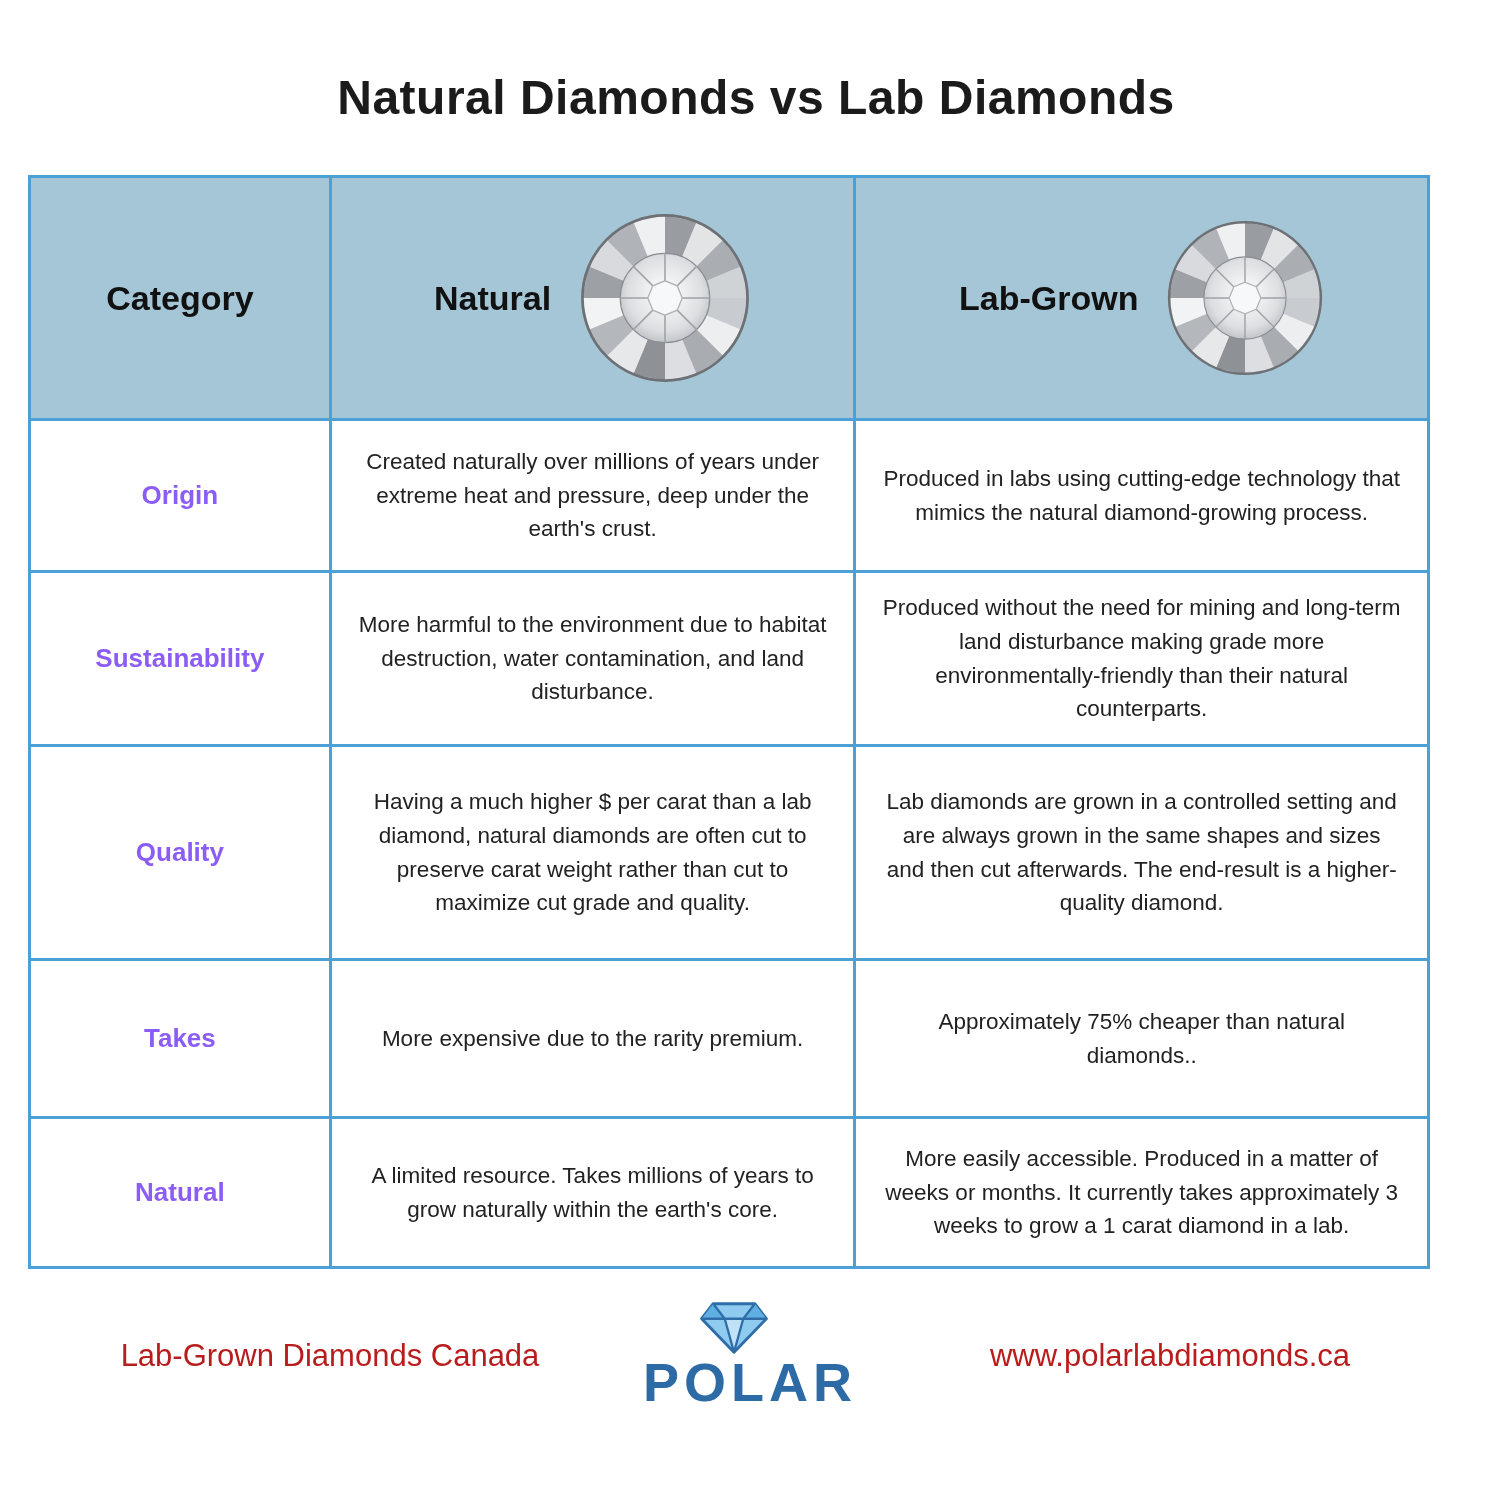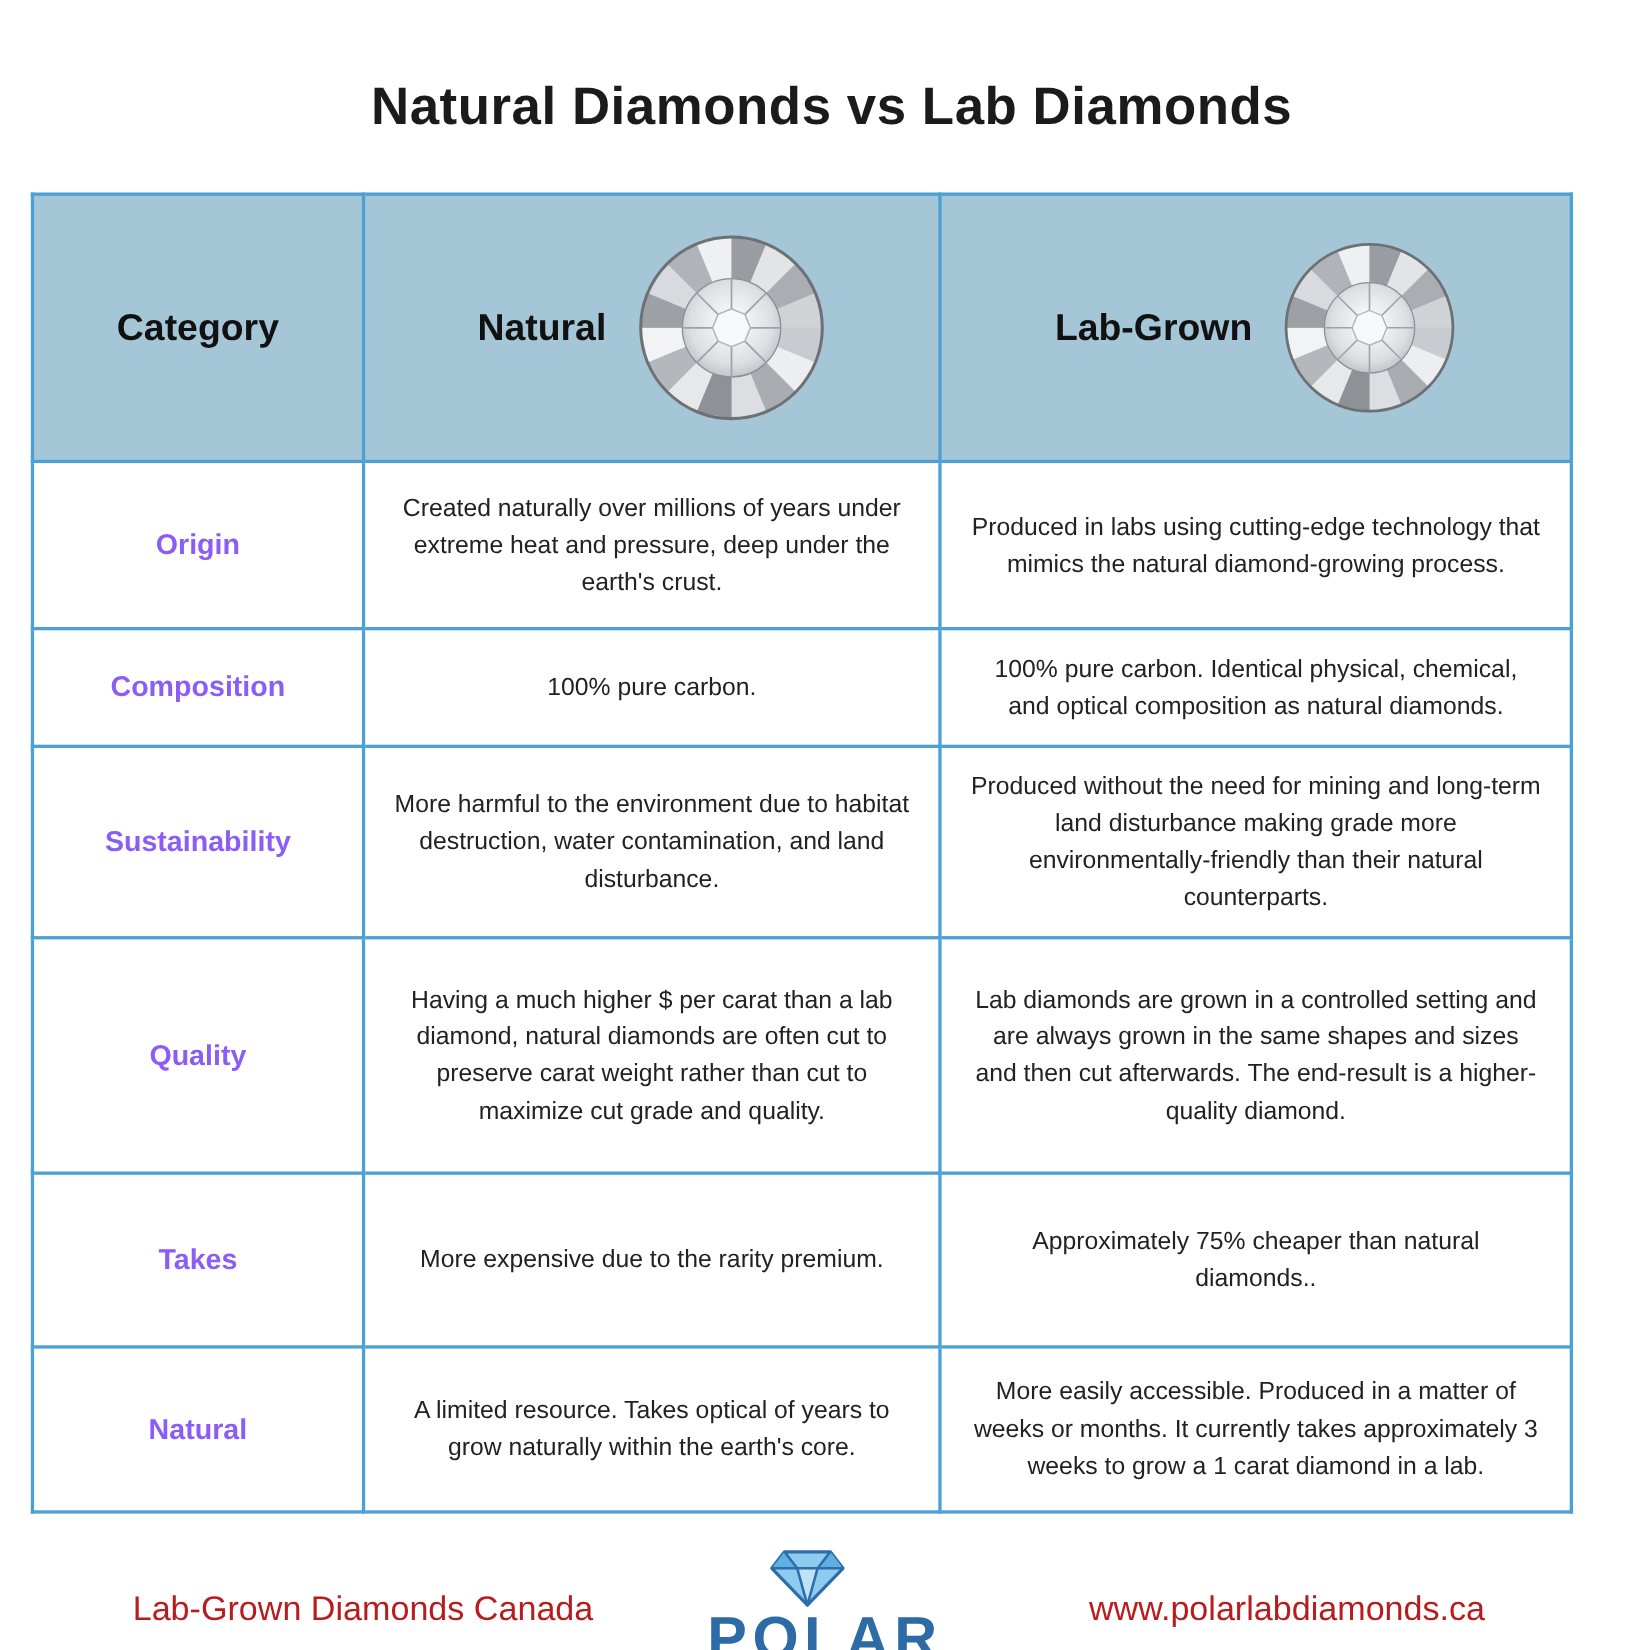--- a/index.html
+++ b/index.html
@@ -129,11 +129,6 @@
       <td class="body">Produced in labs using cutting-edge technology that mimics the natural diamond-growing process.</td>
     </tr>
 
-    <tr style="height:90px;">
-      <td class="cat">Composition</td>
-      <td class="body">100% pure carbon.</td>
-      <td class="body">100% pure carbon. Identical physical, chemical, and optical composition as natural diamonds.</td>
-    </tr>
 
     <tr style="height:158px;">
       <td class="cat">Sustainability</td>

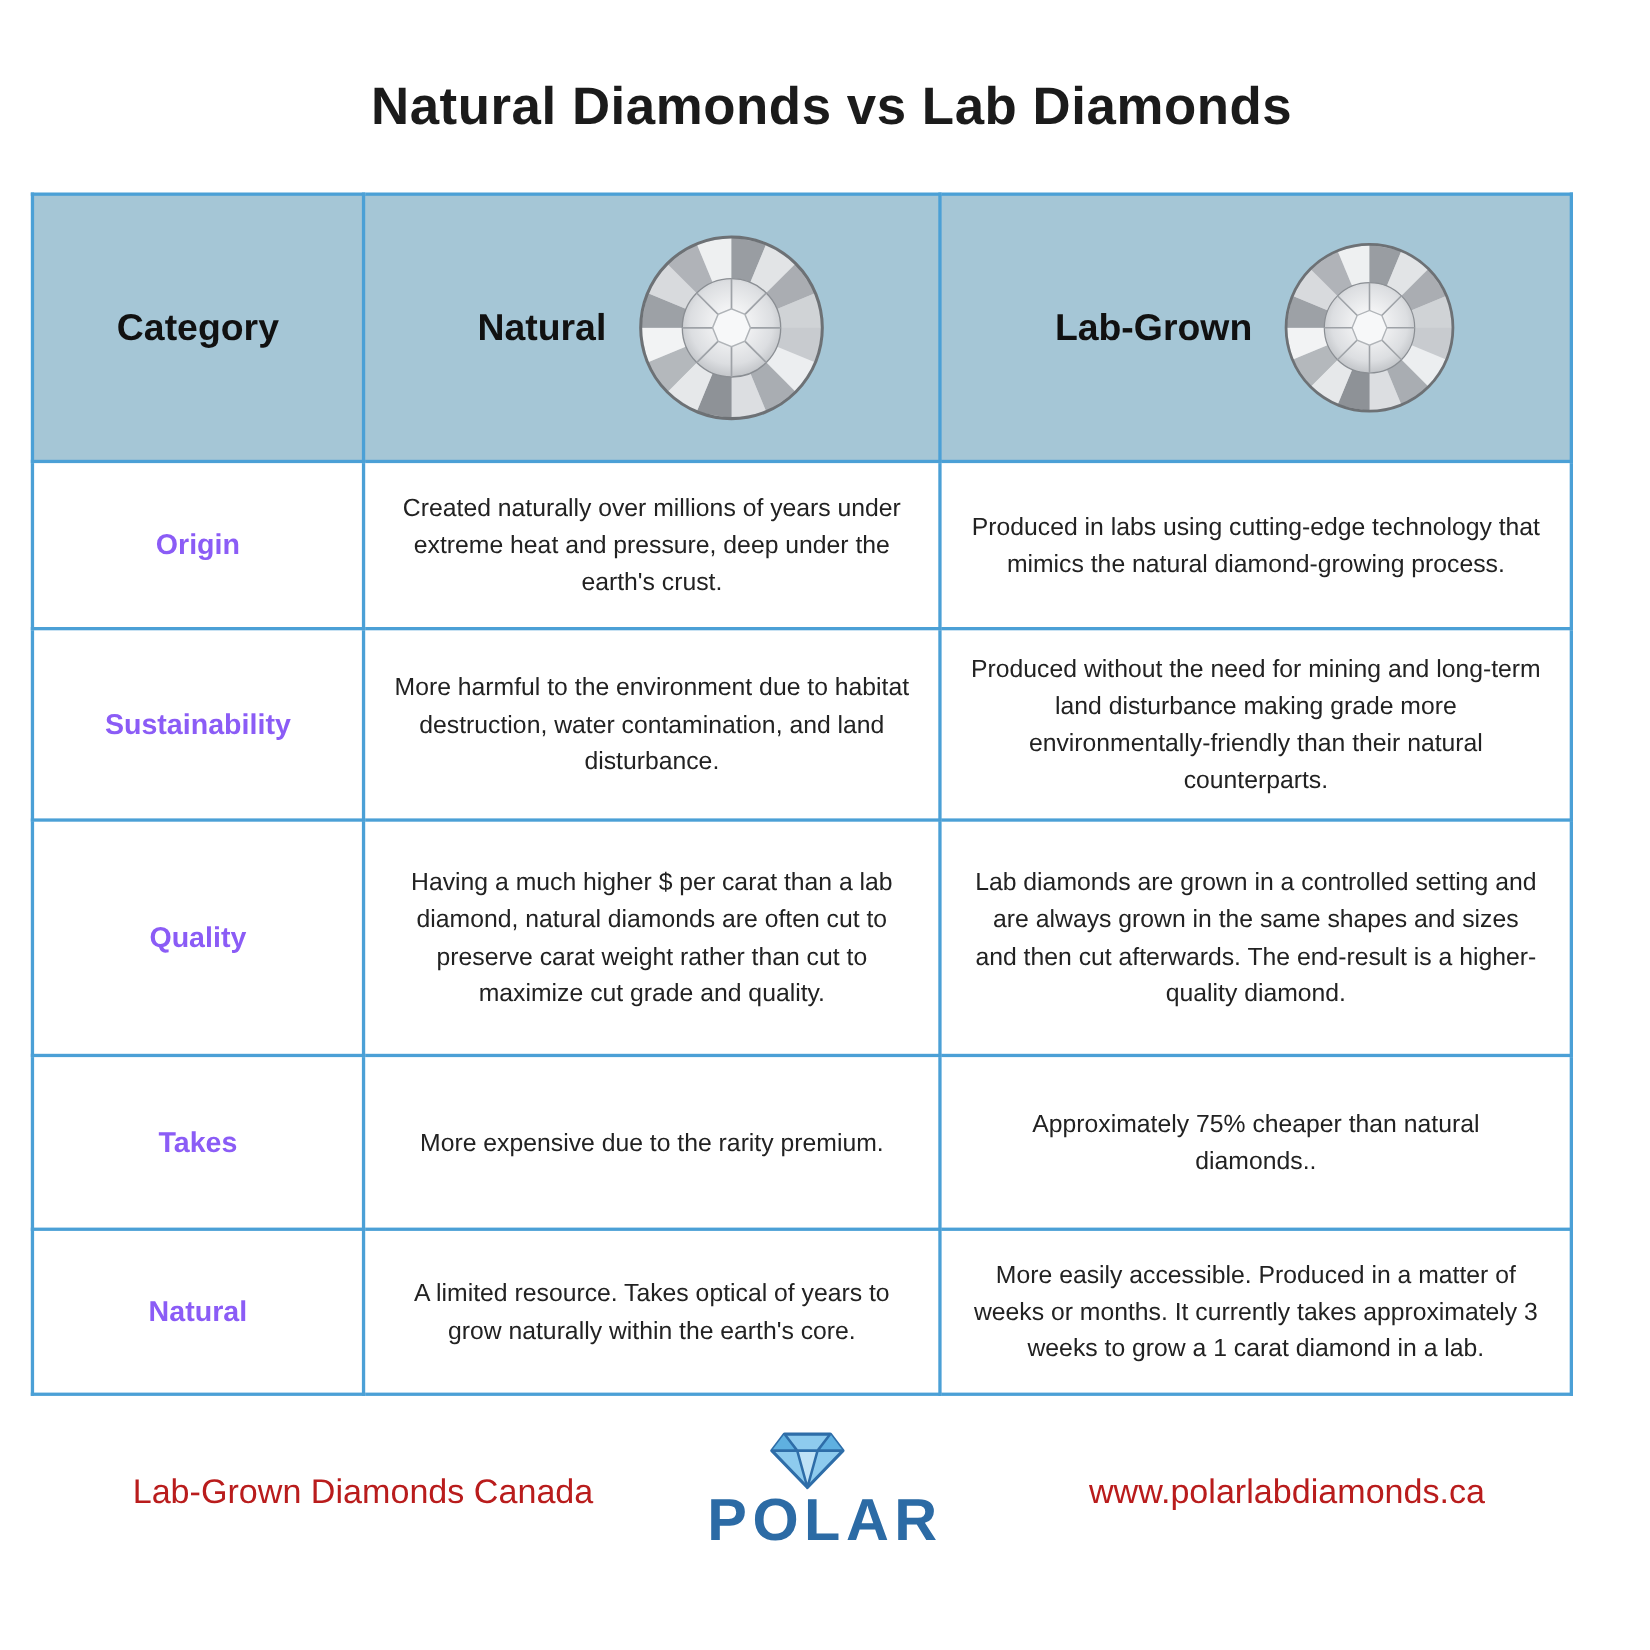--- a/index.html
+++ b/index.html
@@ -150,7 +150,7 @@
 
     <tr style="height:150px;">
       <td class="cat">Natural</td>
-      <td class="body">A limited resource. Takes optical of years to grow naturally within the earth's core.</td>
+      <td class="body">A limited resource. Takes millions of years to grow naturally within the earth's core.</td>
       <td class="body">More easily accessible. Produced in a matter of weeks or months. It currently takes approximately 3 weeks to grow a 1 carat diamond in a lab.</td>
     </tr>
   </tbody>

